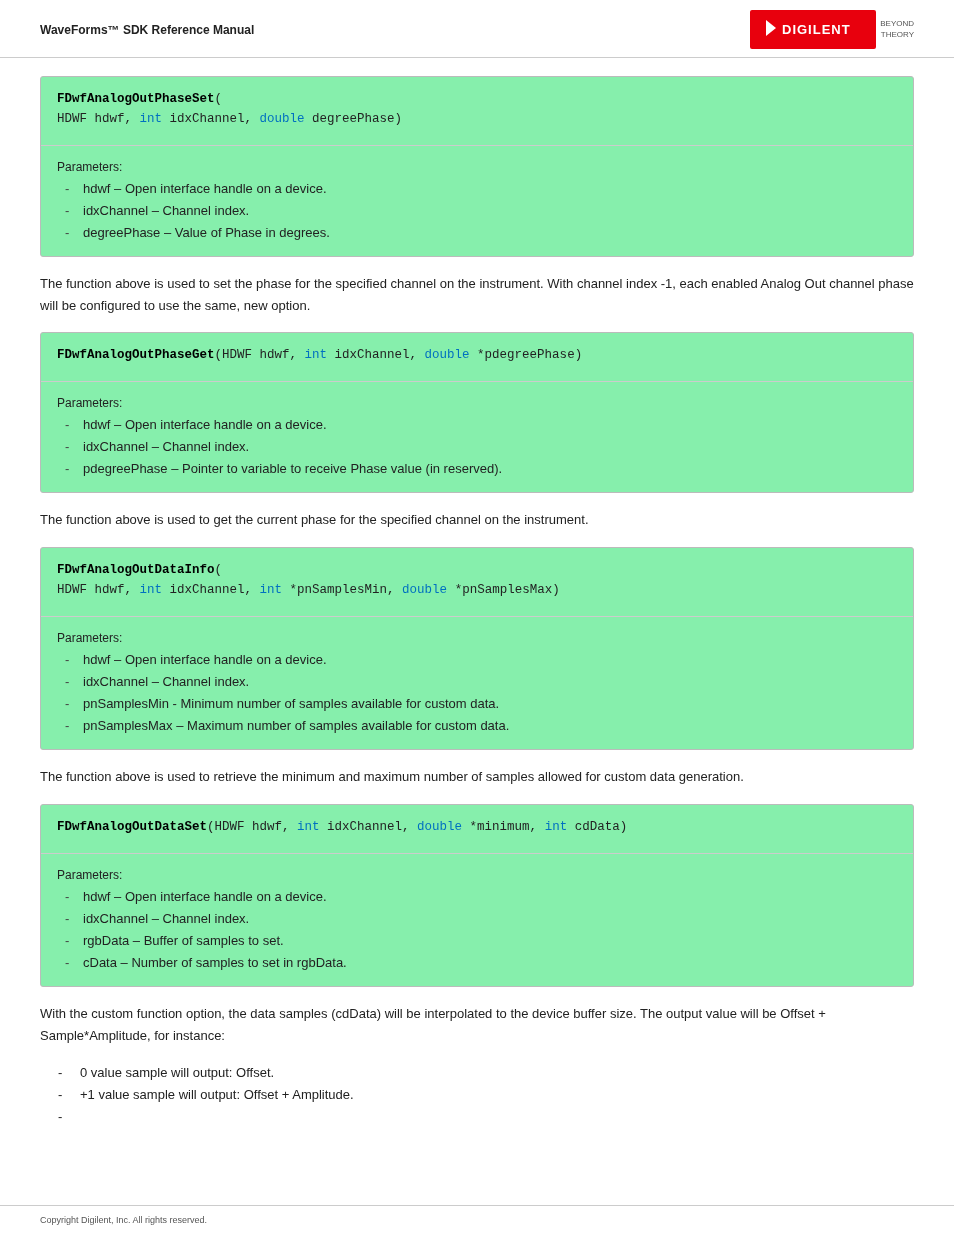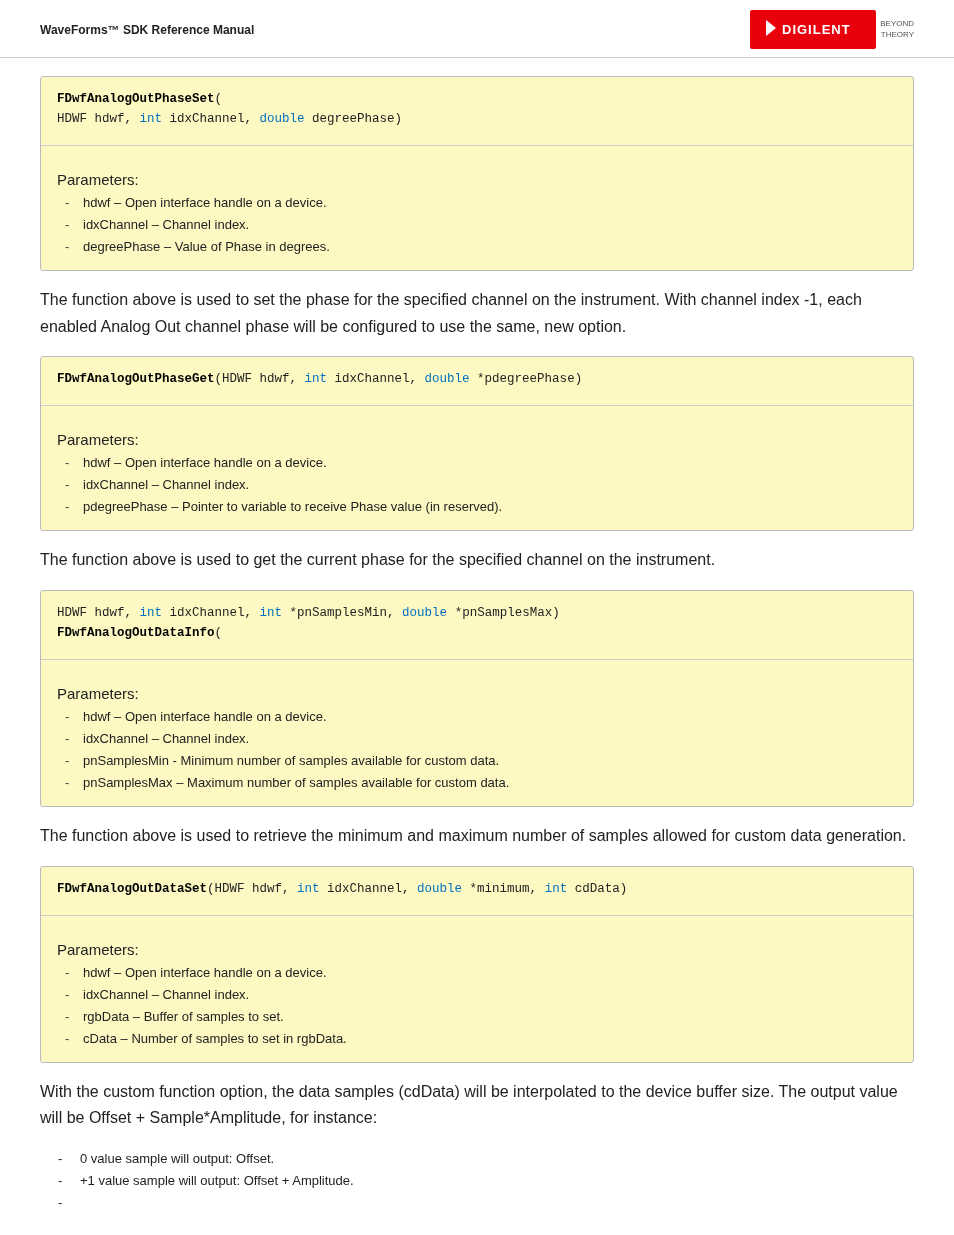--- a/index.html
+++ b/index.html
@@ -66,7 +66,7 @@
       border: 1px solid #bbb;
       border-radius: 3px;
       margin-bottom: 16px;
-      background: #fef9c3;
+      background: #86efac;
     }
     .code-block-inner {
       padding: 12px 16px 10px 16px;

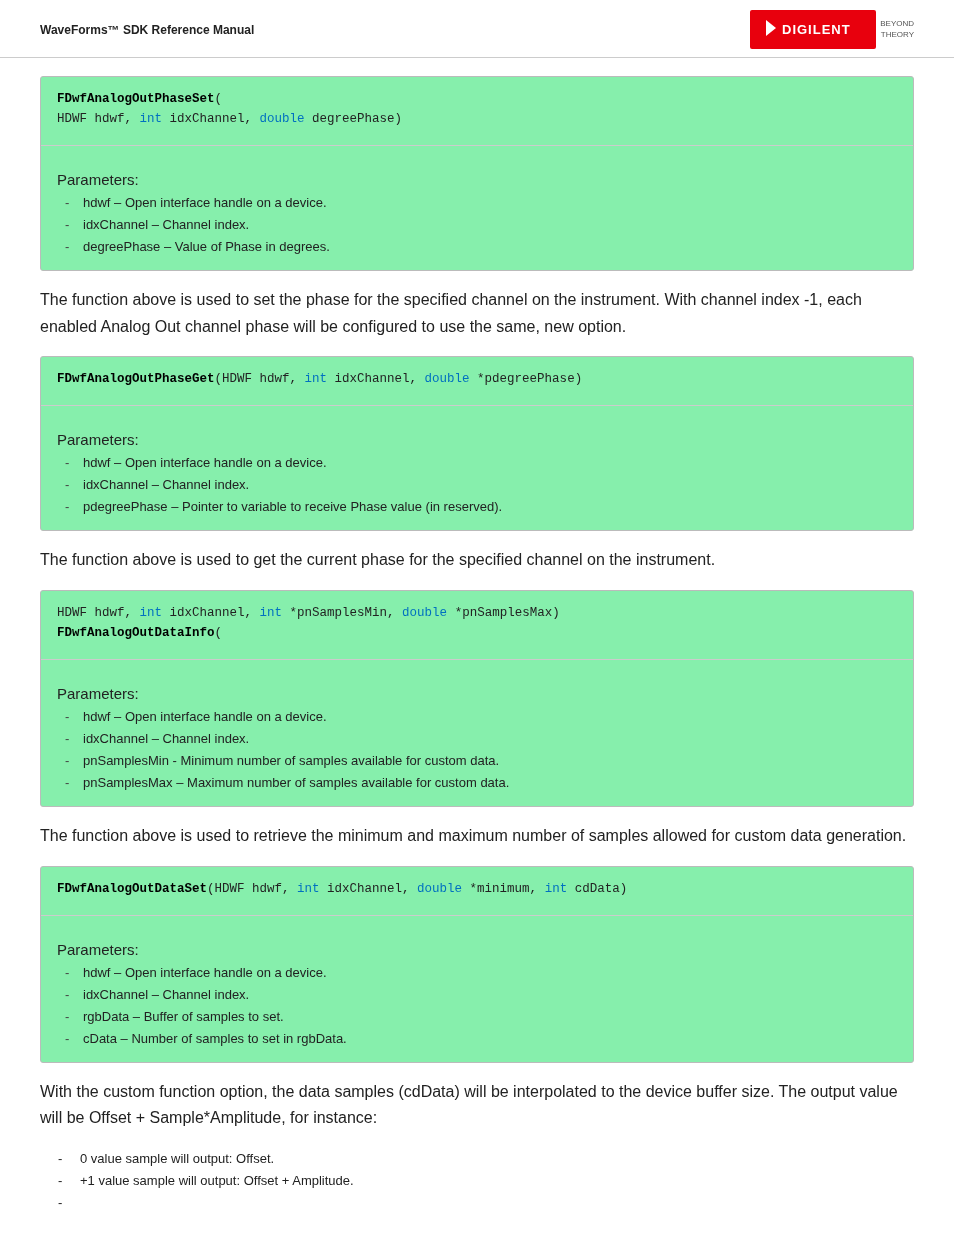--- a/index.html
+++ b/index.html
@@ -96,9 +96,8 @@
       padding: 8px 16px 12px 16px;
     }
     .params-title {
-      font-size: 15px;
+      font-size: 12px;
       margin-bottom: 4px;
-      margin-top: 11px;
     }
     .param-item {
       font-size: 13px;

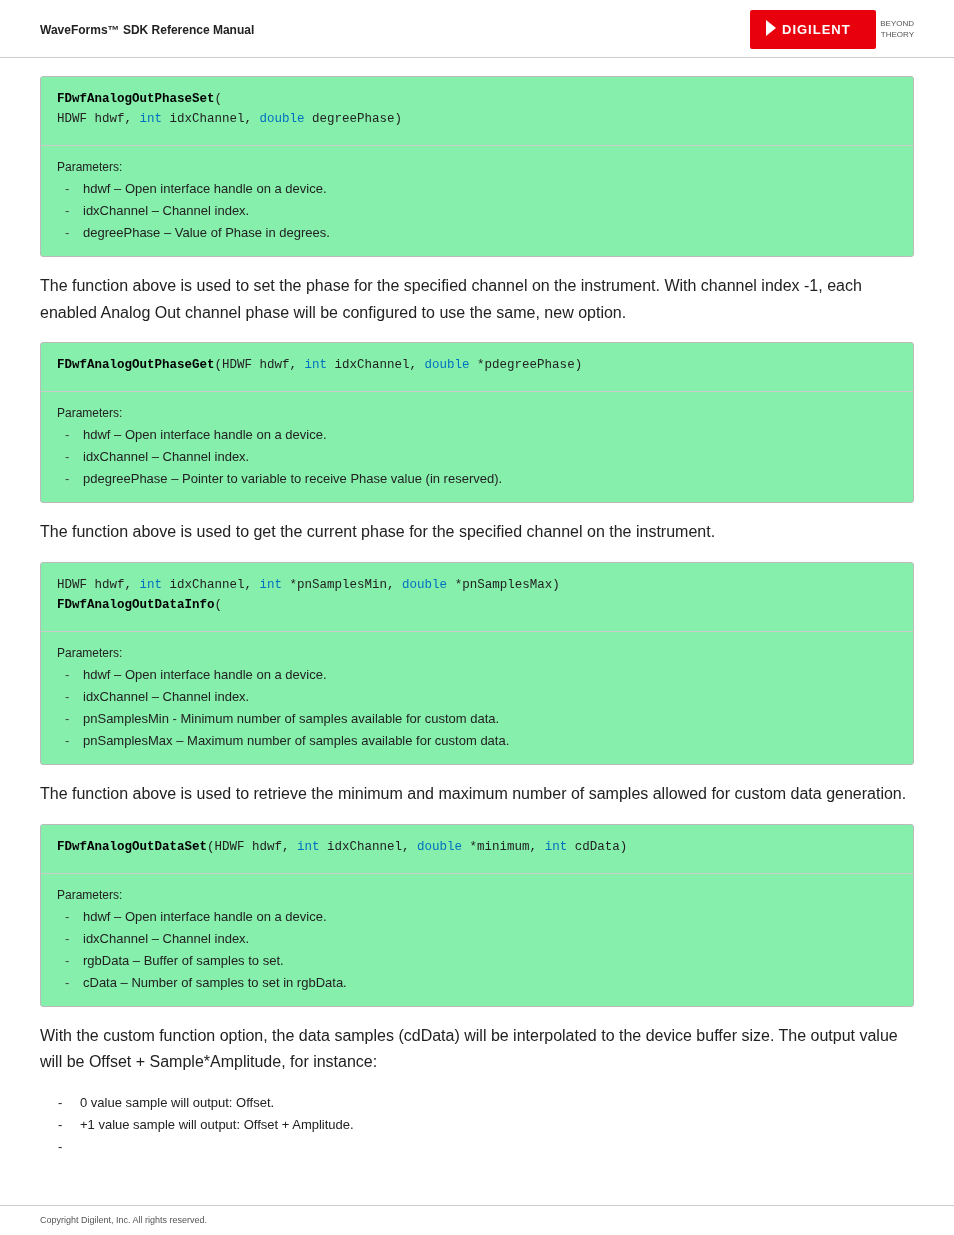--- a/index.html
+++ b/index.html
@@ -113,7 +113,7 @@
 
     
     .desc-text {
-      font-size: 16px;
+      font-size: 13px;
       line-height: 1.65;
       margin-bottom: 16px;
       color: #222;

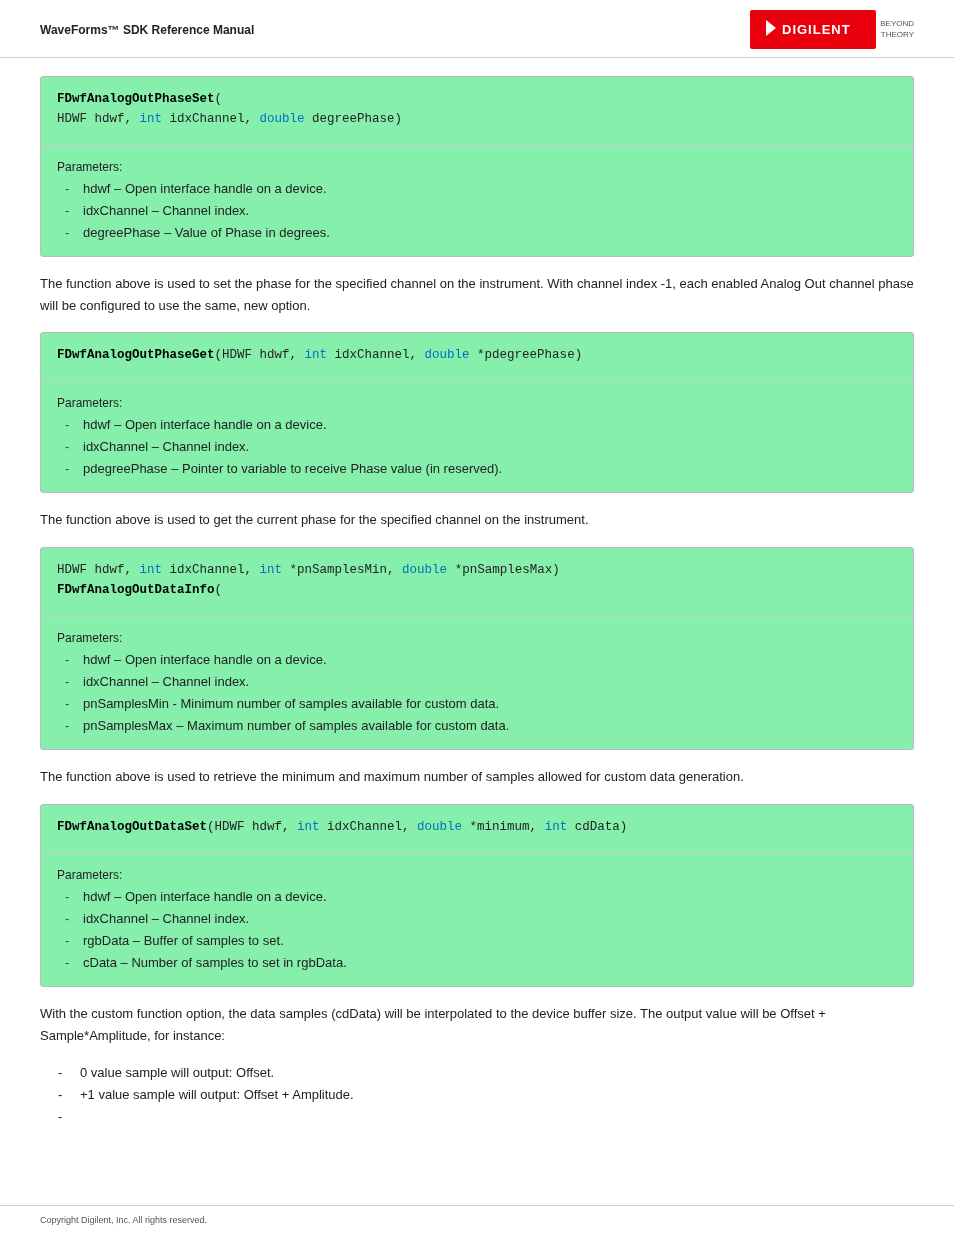--- a/index.html
+++ b/index.html
@@ -230,10 +230,10 @@
     <div class="code-block">
       <div class="code-block-inner">
         <div>
+          <span class="code-fn">FDwfAnalogOutDataInfo</span><span class="code-normal">(</span>
+        </div>
+        <div>
           <span class="code-normal">HDWF hdwf, </span><span class="code-kw">int</span><span class="code-normal"> idxChannel, </span><span class="code-kw">int</span><span class="code-normal"> *pnSamplesMin, </span><span class="code-kw">double</span><span class="code-normal"> *pnSamplesMax)</span>
-        </div>
-        <div>
-          <span class="code-fn">FDwfAnalogOutDataInfo</span><span class="code-normal">(</span>
         </div>
       </div>
       <hr class="code-divider">

